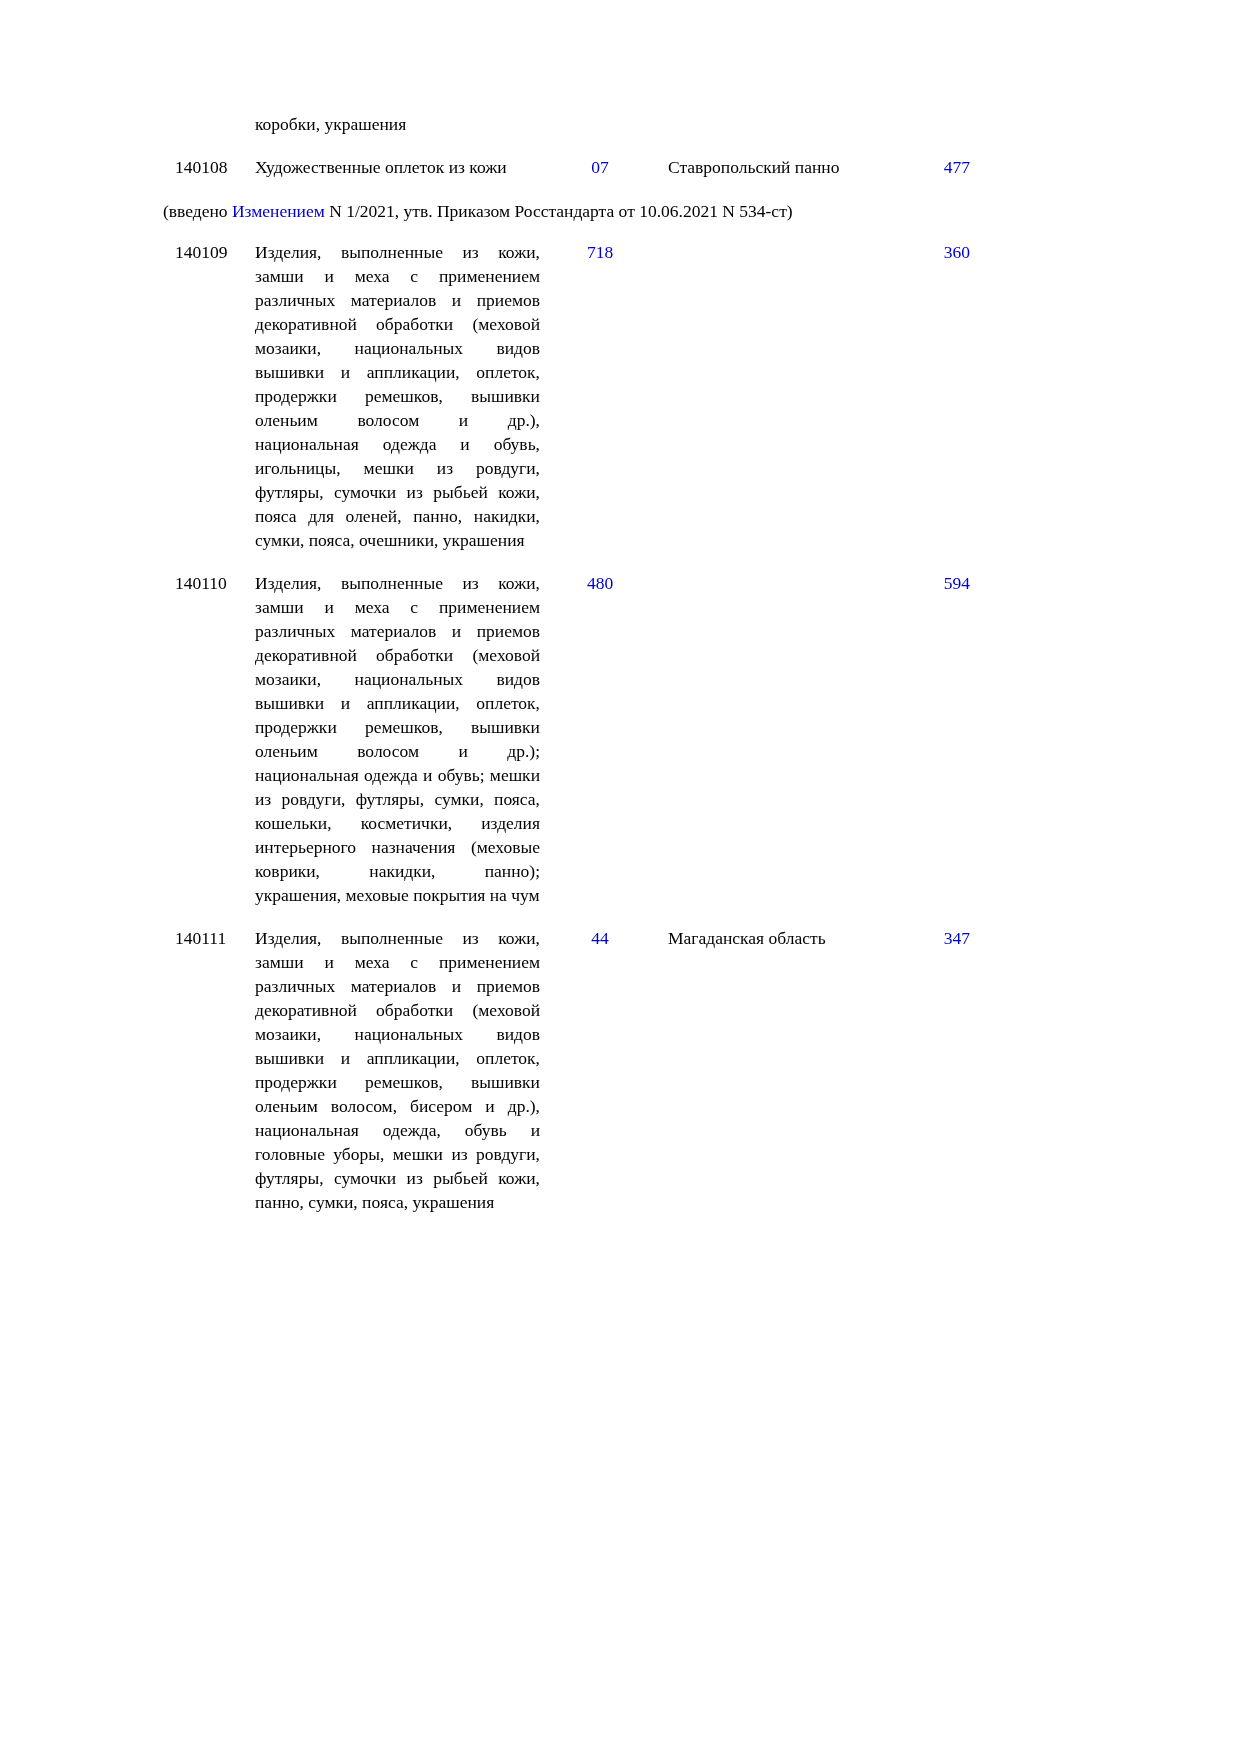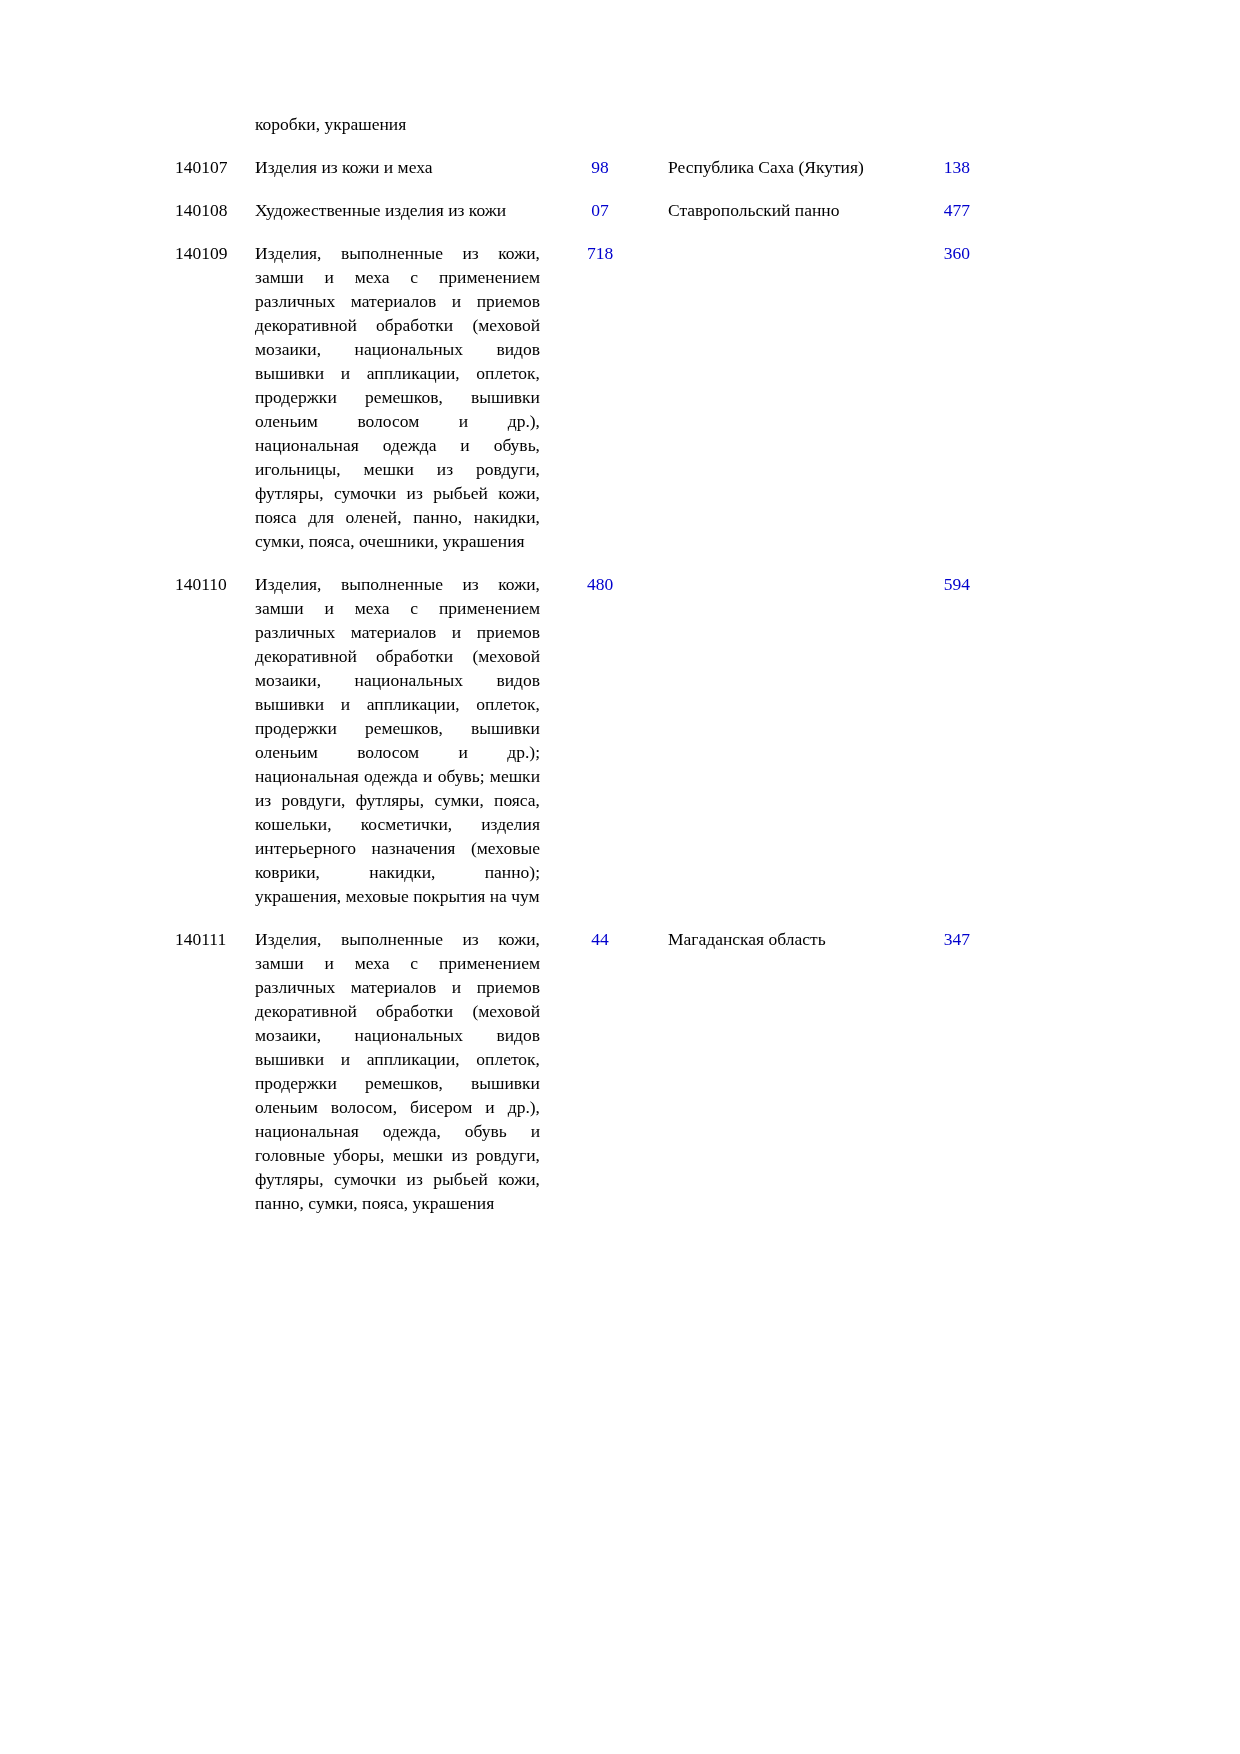--- a/index.html
+++ b/index.html
@@ -90,13 +90,6 @@
 
     <div class="cont-line">коробки, украшения</div>
 
-    <div class="row">
-      <div class="cell-code">140107</div>
-      <div class="cell-desc">Изделия из кожи и меха</div>
-      <div class="cell-num1"><span class="blue">98</span></div>
-      <div class="cell-region">Республика Саха (Якутия)</div>
-      <div class="cell-num2"><span class="blue">138</span></div>
-    </div>
 
     <div class="row">
       <div class="cell-code">140108</div>

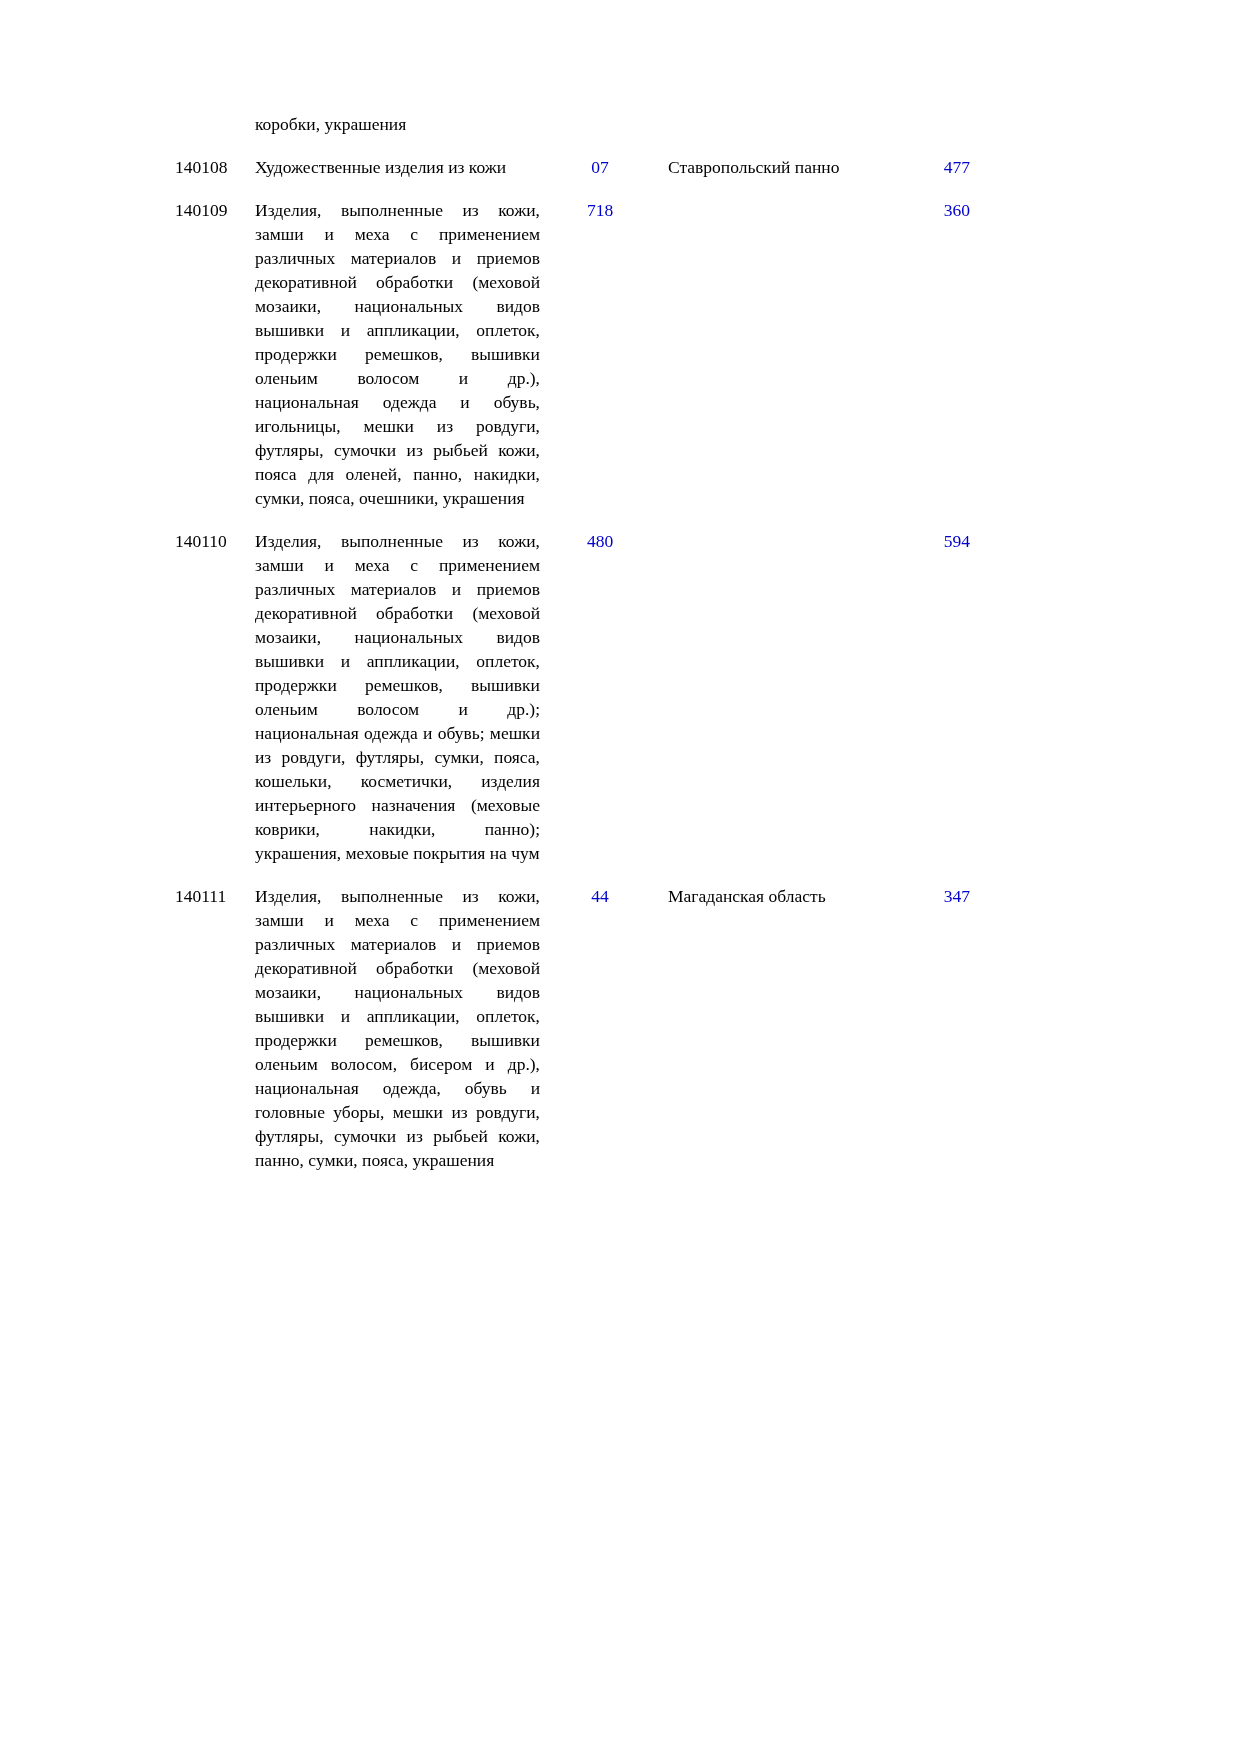--- a/index.html
+++ b/index.html
@@ -93,7 +93,7 @@
 
     <div class="row">
       <div class="cell-code">140108</div>
-      <div class="cell-desc">Художественные изделия из кожи</div>
+      <div class="cell-desc">Художественные оплеток из кожи</div>
       <div class="cell-num1"><span class="blue">07</span></div>
       <div class="cell-region">Ставропольский панно</div>
       <div class="cell-num2"><span class="blue">477</span></div>

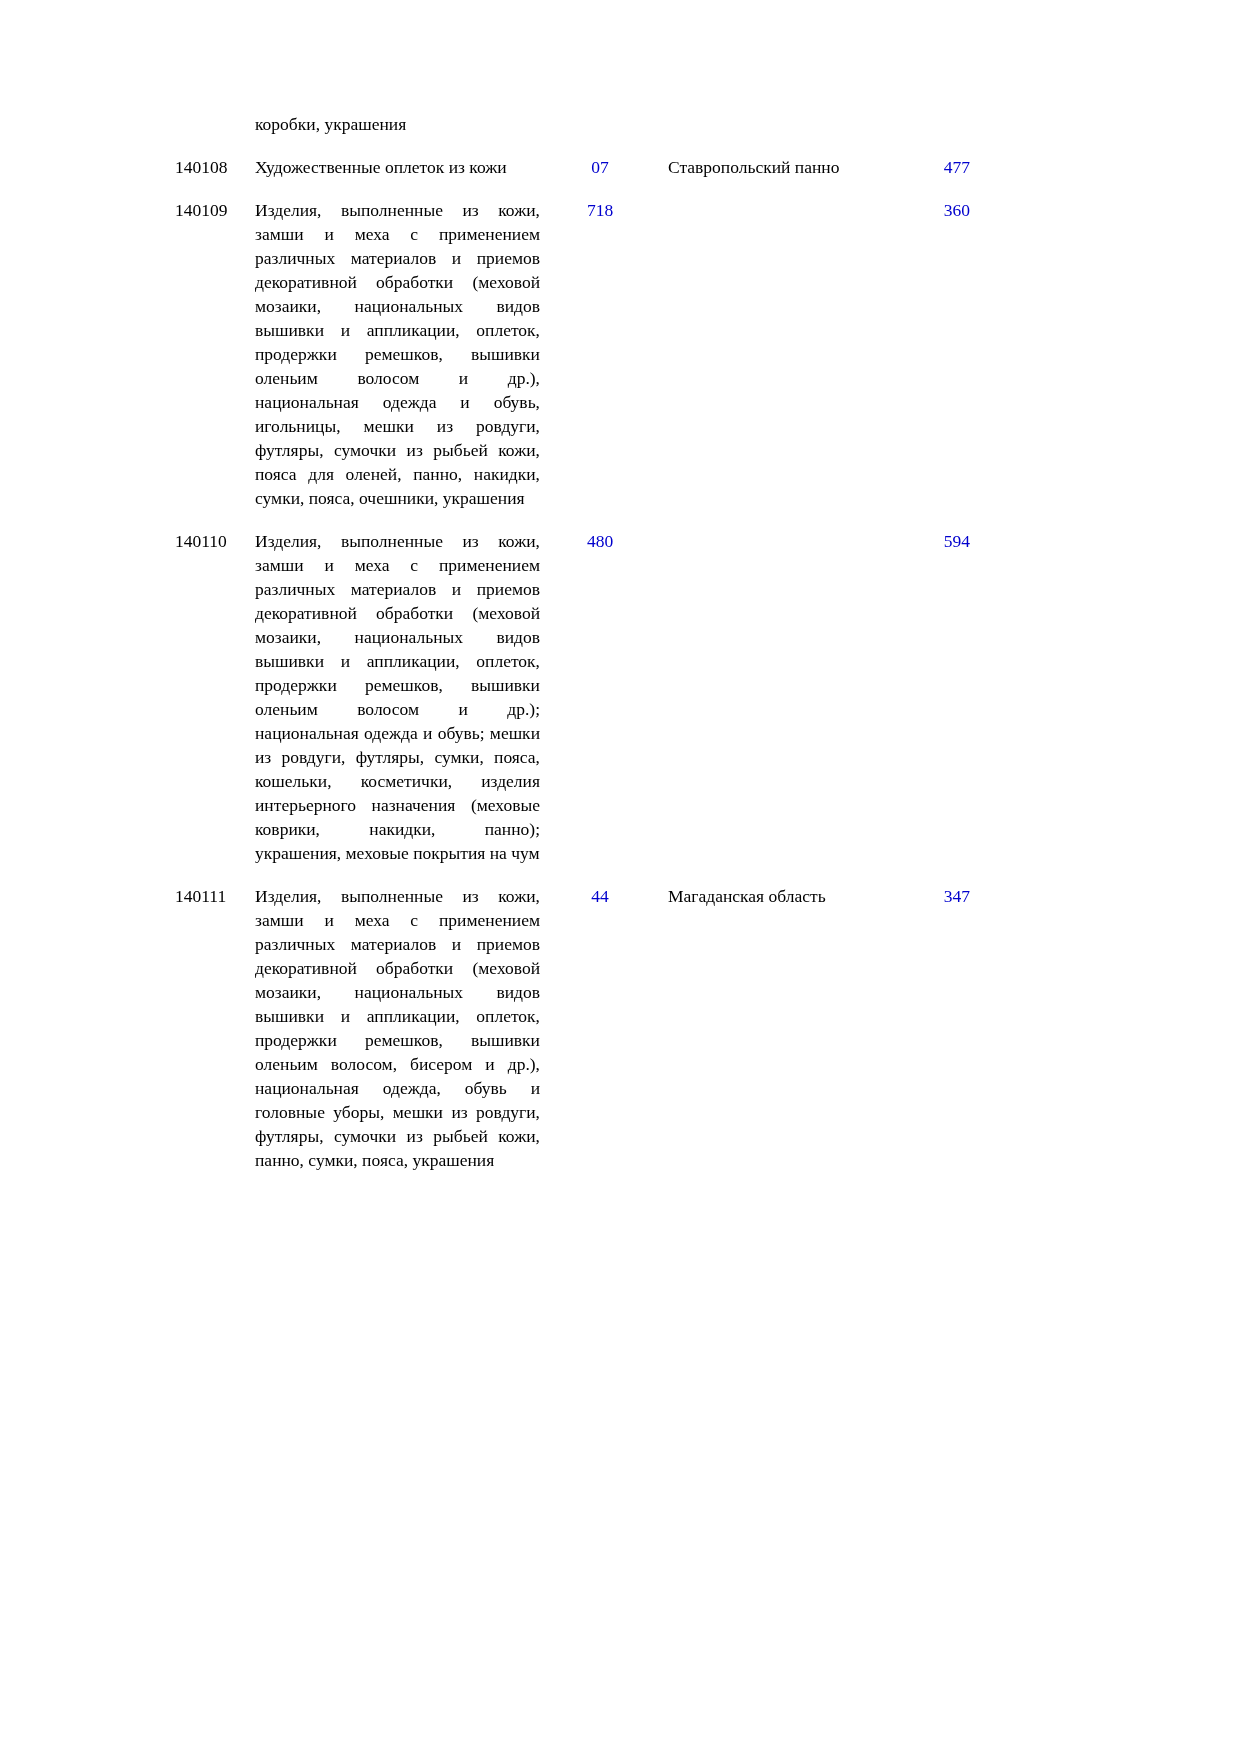--- a/index.html
+++ b/index.html
@@ -99,6 +99,7 @@
       <div class="cell-num2"><span class="blue">477</span></div>
     </div>
 
+    <div class="note"><span>(введено </span><span class="blue">Изменением</span><span> N 1/2021, утв. Приказом Росстандарта от 10.06.2021 N 534-ст)</span></div>
 
     <div class="row">
       <div class="cell-code">140109</div>

